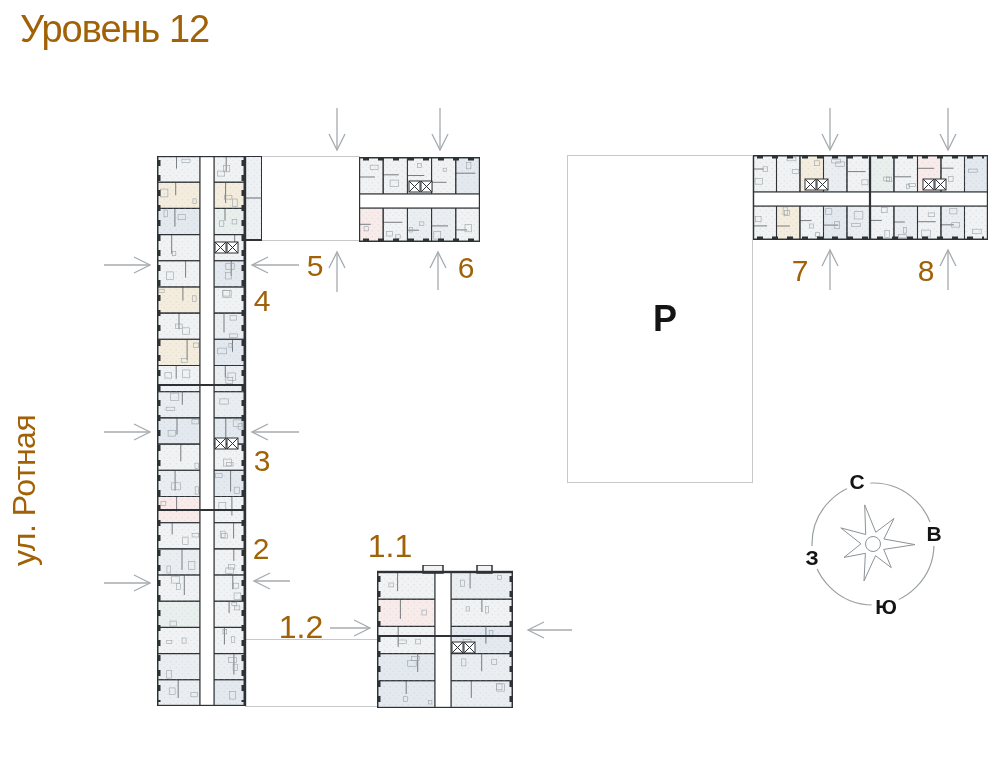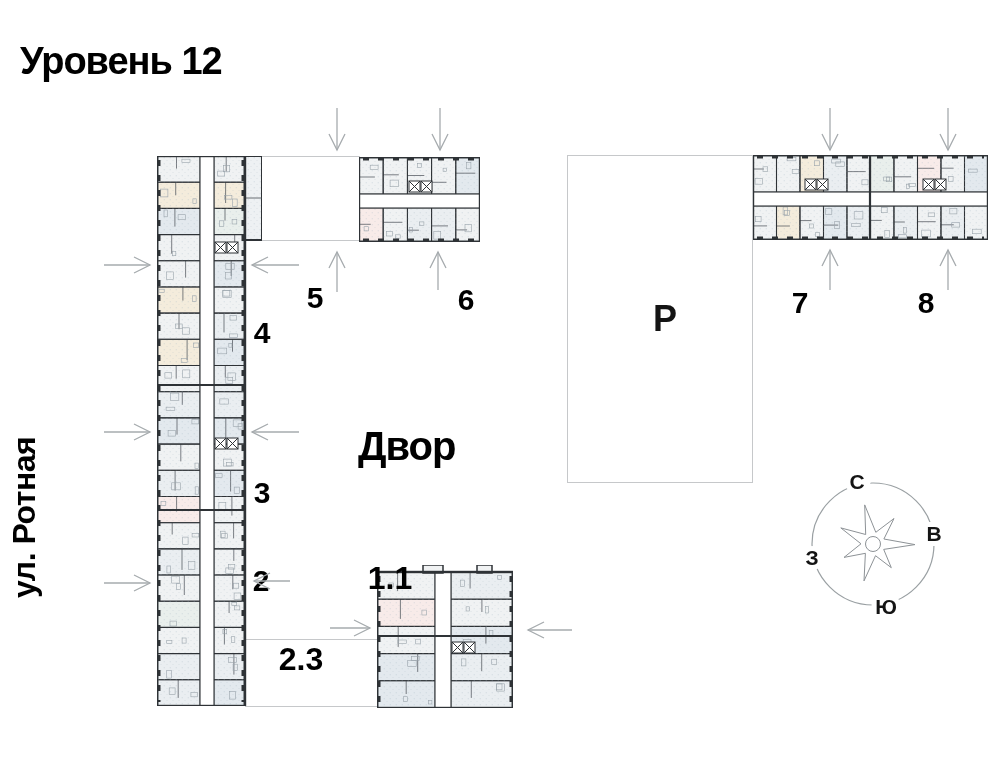--- a/index.html
+++ b/index.html
@@ -5,7 +5,7 @@
   html,body{margin:0;padding:0;background:#ffffff;}
   .stage{position:relative;width:994px;height:768px;background:#fff;overflow:hidden;
          font-family:"Liberation Sans","DejaVu Sans",sans-serif;color:#141414;}
-  .t{position:absolute;font-weight:700;color:#000000;white-space:nowrap;line-height:1;margin-top:32px;}
+  .t{position:absolute;font-weight:400;color:#a16207;white-space:nowrap;line-height:1;}
   .title{left:20px;top:10px;font-size:38px;letter-spacing:-1px;}
   .street-top{left:382px;top:10px;font-size:32px;letter-spacing:-0.5px;}
   .street-left{left:8px;top:330px;height:236px;font-size:32px;letter-spacing:-0.5px;

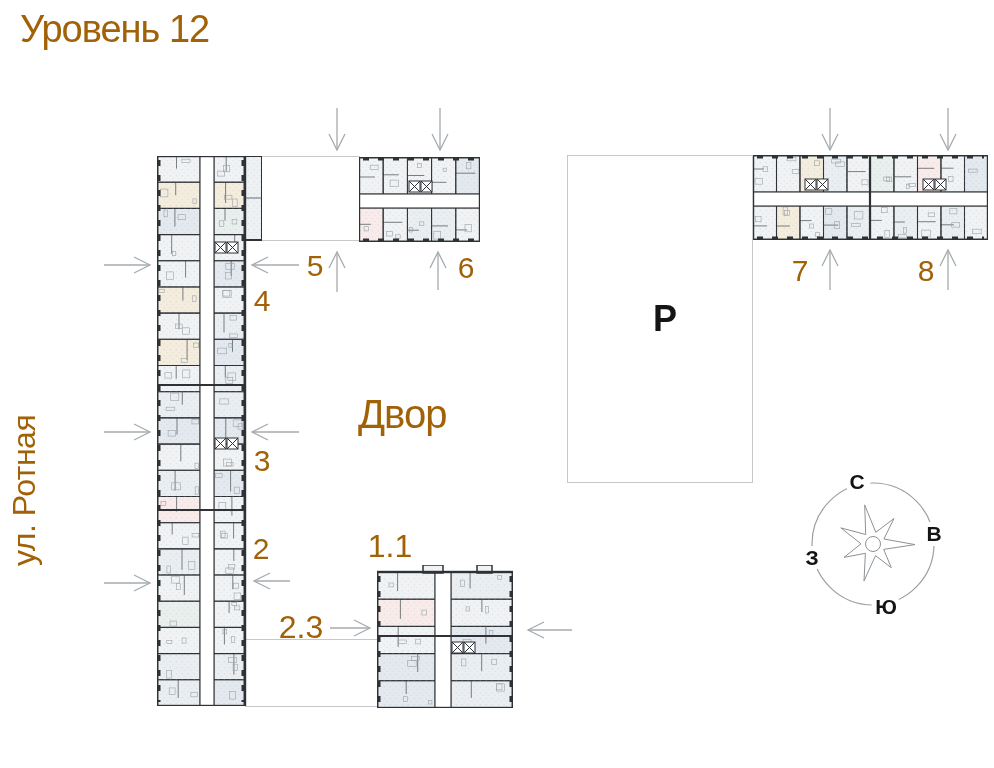--- a/index.html
+++ b/index.html
@@ -31,7 +31,6 @@
 
   <div class="t title">Уровень 12</div>
   <div class="t street-left">ул. Ротная</div>
-  <div class="t courtyard">Двор</div>
 
   <div class="outline" style="left:261px;top:156px;width:99px;height:85px;"></div>
   <div class="outline-tb" style="left:245px;top:639px;width:132px;height:68px;"></div>

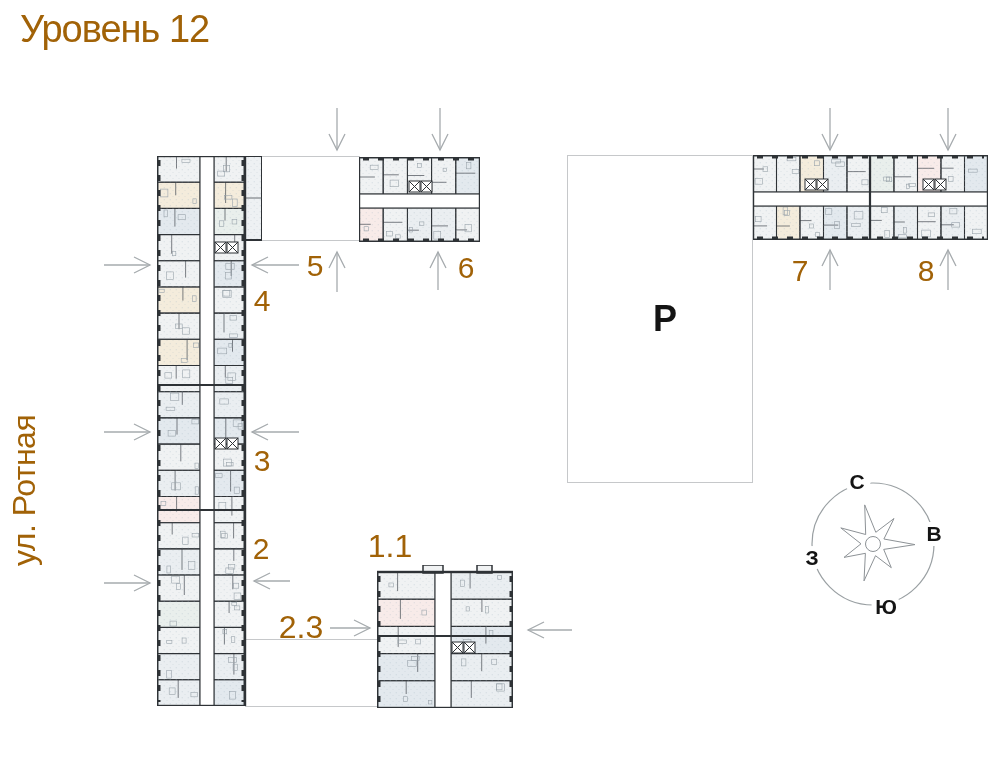--- a/index.html
+++ b/index.html
@@ -501,7 +501,7 @@
   <div class="t secnum" style="left:262px;top:461px;">3</div>
   <div class="t secnum" style="left:261px;top:549px;">2</div>
   <div class="t secnum small" style="left:390px;top:546px;">1.1</div>
-  <div class="t secnum small" style="left:301px;top:627px;">2.3</div>
+  <div class="t secnum small" style="left:301px;top:627px;">1.2</div>
 
   <svg class="compass" width="146" height="146" viewBox="0 0 146 146">
     <circle cx="73" cy="74" r="61" fill="none" stroke="#9aa0a3" stroke-width="1.2"></circle>

